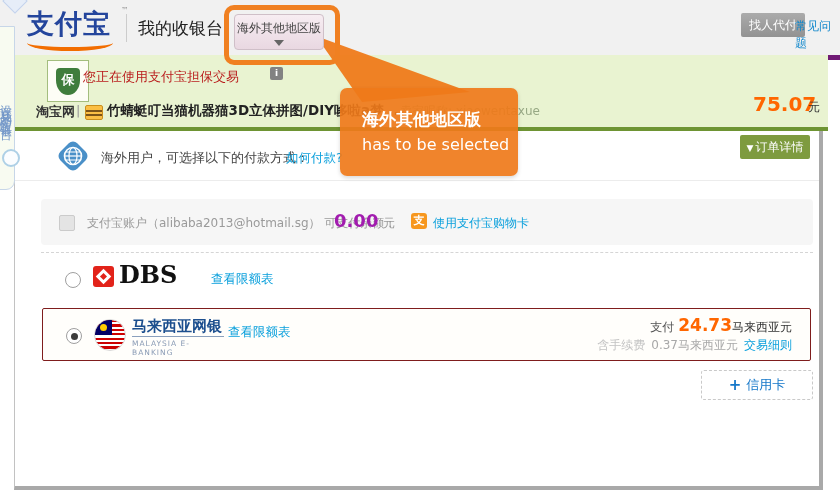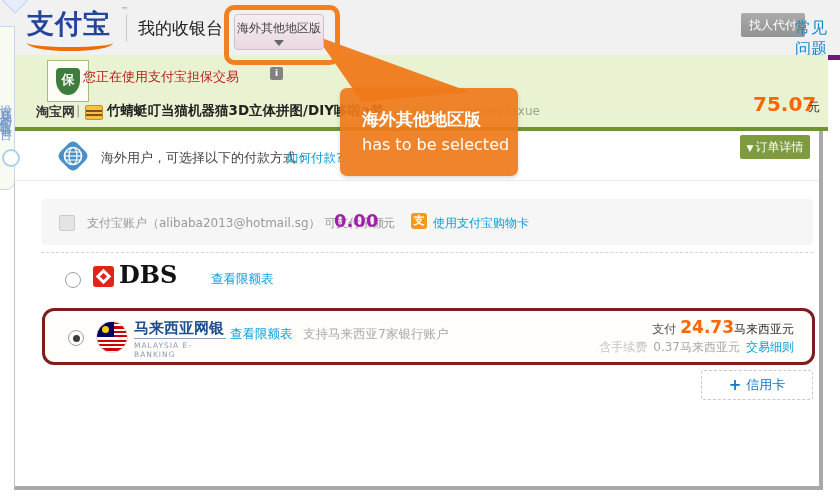--- a/index.html
+++ b/index.html
@@ -21,7 +21,7 @@
   .ring{position:absolute;left:224px;top:5px;width:106px;height:50px;border:5px solid #f08021;border-radius:10px;z-index:13;pointer-events:none;}
   .agent-btn{position:absolute;left:741px;top:13px;width:64px;height:24px;line-height:24px;text-align:center;
     background:linear-gradient(#ababab,#929292);color:#fff;font-size:12px;border-radius:2px;cursor:pointer;}
-  .faq-link{position:absolute;left:795px;top:18px;font-size:16px;color:#1288cc;cursor:pointer;text-decoration:none;}
+  .faq-link{position:absolute;left:795px;top:18px;font-size:12px;color:#1288cc;cursor:pointer;text-decoration:none;}
 
   
   .corner-balloon{position:absolute;left:6px;top:-8px;width:16px;height:16px;background:#e6edf8;border:1px solid #c4d3ec;transform:rotate(45deg);z-index:3;}

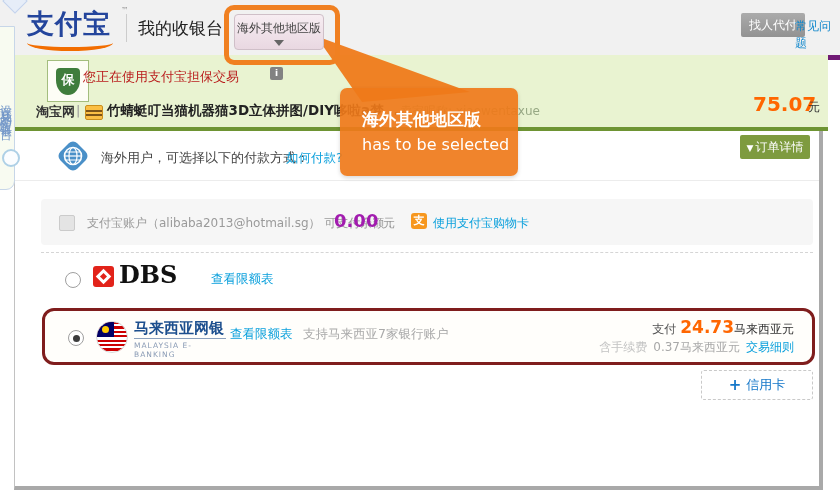--- a/index.html
+++ b/index.html
@@ -84,7 +84,7 @@
   .dbs-link{position:absolute;left:196px;top:140px;font-size:12.5px;color:#0ba0dc;cursor:pointer;text-decoration:none;}
 
   
-  .my-row{position:absolute;left:27px;top:177px;width:767px;height:51px;border:3px solid #7f1d1d;border-radius:12px;background:#fffefb;}
+  .my-row{position:absolute;left:27px;top:177px;width:767px;height:51px;border:1px solid #7f1d1d;border-radius:2px;background:#fffefb;}
   .my-radio{position:absolute;left:23px;top:19px;}
   .flag{position:absolute;left:51px;top:10px;width:30px;height:30px;border-radius:50%;overflow:hidden;border:1px solid #d8d8d8;cursor:pointer;
     background:repeating-linear-gradient(#cc0001 0 2.2px,#ffffff 2.2px 4.4px);}

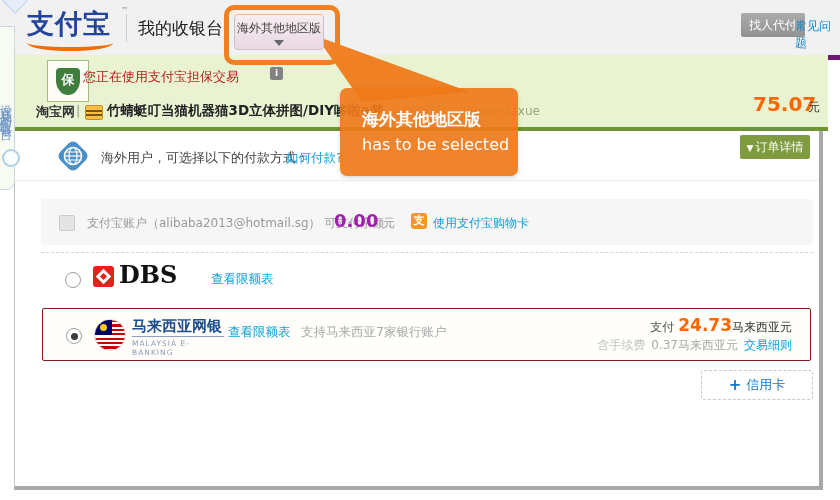--- a/index.html
+++ b/index.html
@@ -200,7 +200,6 @@
       <div class="my-name">马来西亚网银</div>
       <div class="my-sub">MALAYSIA E-BANKING</div>
       <a class="my-link">查看限额表</a>
-      <div class="my-desc">支持马来西亚7家银行账户</div>
       <div class="my-pay">
         <span class="pl">支付</span><span class="pa">24.73</span><span class="pc">马来西亚元</span>
       </div>

